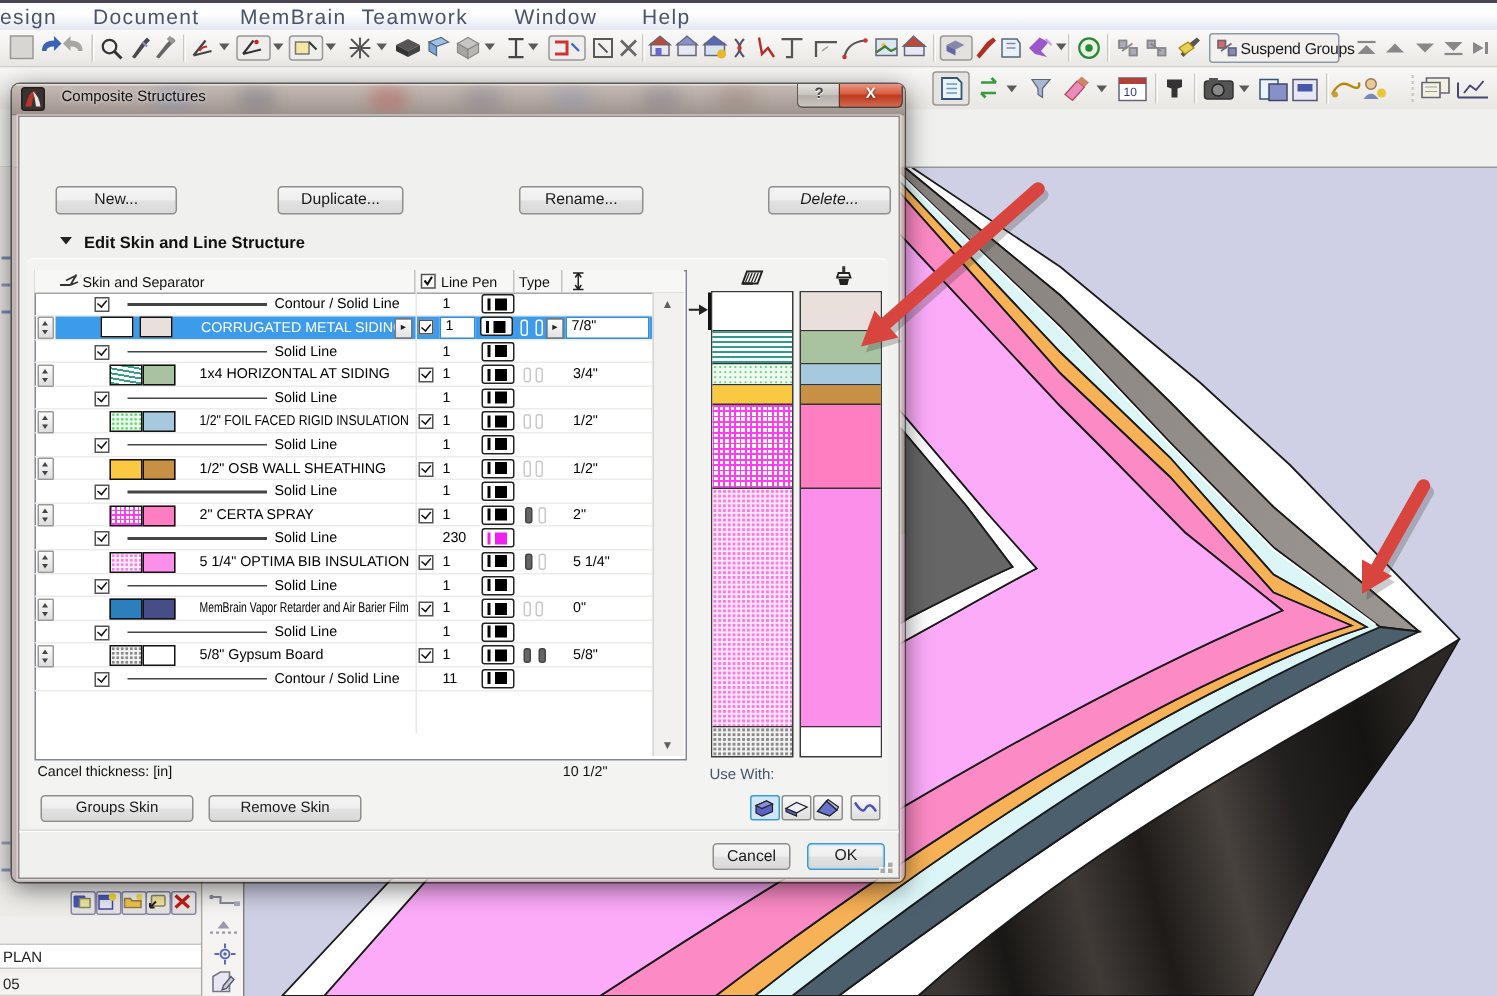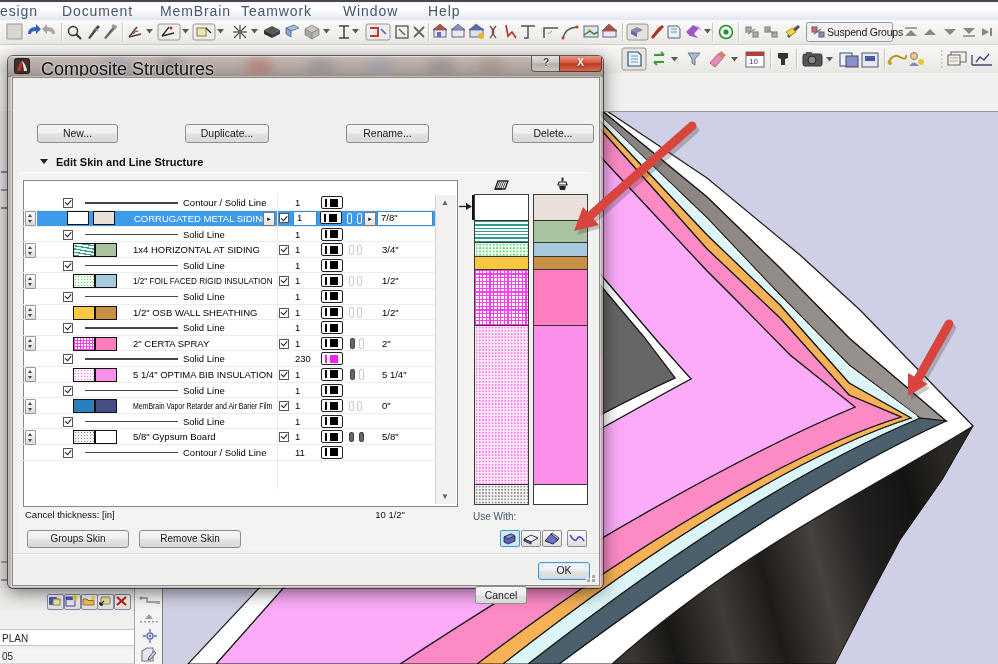--- a/index.html
+++ b/index.html
@@ -22,7 +22,7 @@
  background:linear-gradient(#C6BCB5,#ABA19A 70%,#9E948E);overflow:hidden;border-bottom:1px solid #8A807A;}
 #dlgtitle:before{content:"";position:absolute;left:0;top:0;width:595px;height:1px;background:rgba(255,255,255,0.55);}
 .blob{position:absolute;top:2px;width:26px;height:16px;border-radius:8px;filter:blur(5px);}
-#dlgtitle .tt{position:absolute;left:33px;top:3px;font-size:18px;color:#111;text-shadow:0 0 3px rgba(255,255,255,0.9);}
+#dlgtitle .tt{position:absolute;left:33px;top:3px;font-size:10px;color:#111;text-shadow:0 0 3px rgba(255,255,255,0.9);}
 #client{left:4px;top:21px;width:586px;height:507px;background:#F0F0EE;border:1px solid #8F8A86;box-shadow:0 0 0 1px rgba(255,255,255,0.45);}
 .btn{position:absolute;border:1px solid #8E8E8E;border-radius:3px;
  background:linear-gradient(#F5F5F5,#EFEFEF 48%,#E2E2E2 52%,#D9D9D9);

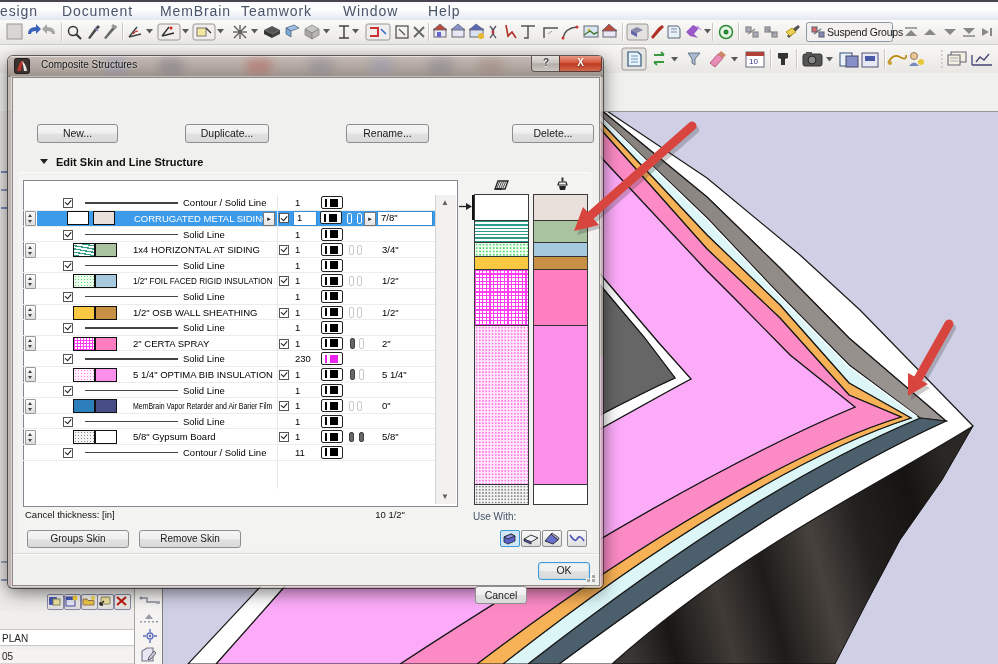--- a/index.html
+++ b/index.html
@@ -403,7 +403,7 @@
     <div class="btn" style="left:24px;top:46px;width:79px;height:17px;line-height:17px;">New...</div>
     <div class="btn" style="left:172px;top:46px;width:82px;height:17px;line-height:17px;">Duplicate...</div>
     <div class="btn" style="left:333px;top:46px;width:81px;height:17px;line-height:17px;">Rename...</div>
-    <div class="btn" style="left:499px;top:46px;width:80px;height:17px;line-height:17px;">Delete...</div>
+    <div class="btn" style="left:499px;top:46px;width:80px;height:17px;line-height:17px;font-style:italic;">Delete...</div>
     <div id="edithdr"><span class="tri"></span>Edit Skin and Line Structure</div>
     <div id="panel"></div>
     <div id="tbl"></div>

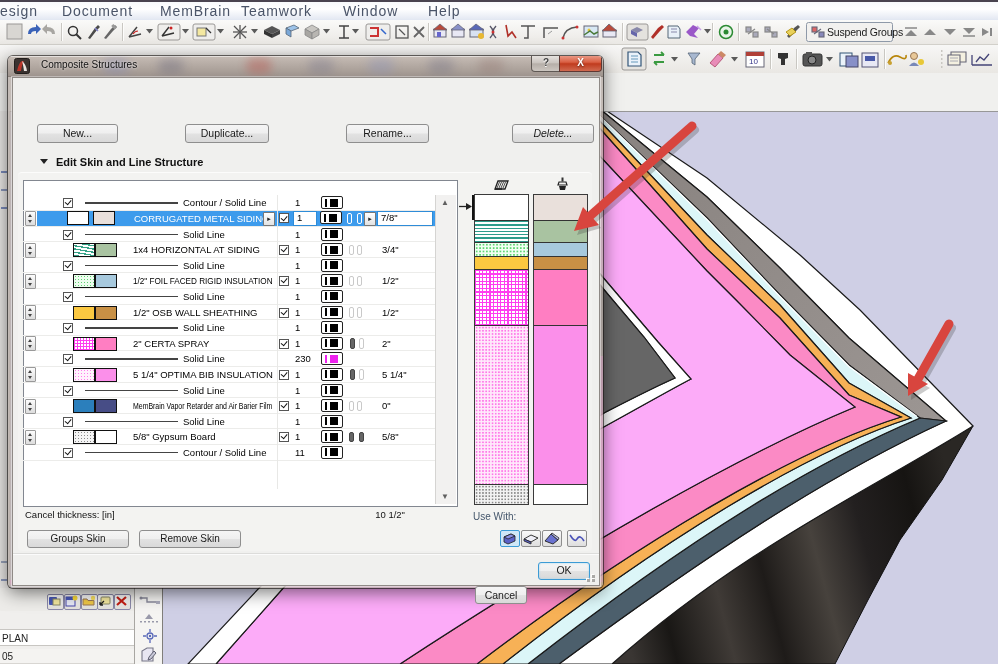--- a/index.html
+++ b/index.html
@@ -407,6 +407,24 @@
     <div id="edithdr"><span class="tri"></span>Edit Skin and Line Structure</div>
     <div id="panel"></div>
     <div id="tbl"></div>
+    <div id="tblhdr">
+      <svg style="position:absolute;left:16px;top:2px" width="14" height="11" viewBox="0 0 14 11">
+          <path d="M1,8 L8,8 M5,5 L11,2 M8,8 L12,1 M8,8 L13,6" stroke="#333" stroke-width="1.2" fill="none"></path>
+        </svg>
+      <span class="htx" style="left:32px">Skin and Separator</span>
+      <svg style="position:absolute;left:257px;top:2px" width="13" height="11" viewBox="0 0 13 11">
+          <rect x="1" y="1" width="9" height="9" fill="#fff" stroke="#555"></rect>
+          <path d="M3,5 L5,7.5 L8,2.5" stroke="#111" stroke-width="1.4" fill="none"></path>
+        </svg>
+      <span class="htx" style="left:271px">Line Pen</span>
+      <span class="htx" style="left:323px">Type</span>
+      <svg style="position:absolute;left:358px;top:1px" width="9" height="13" viewBox="0 0 9 13">
+          <path d="M1,1 L8,1 M1,12 L8,12 M4.5,1 L4.5,12 M4.5,1 L2.5,4 M4.5,1 L6.5,4 M4.5,12 L2.5,9 M4.5,12 L6.5,9" stroke="#222" stroke-width="1" fill="none"></path>
+        </svg>
+      <i style="position:absolute;left:253px;top:0;width:1px;height:15px;background:#C4C4C4"></i>
+      <i style="position:absolute;left:319px;top:0;width:1px;height:15px;background:#C4C4C4"></i>
+      <i style="position:absolute;left:351px;top:0;width:1px;height:15px;background:#C4C4C4"></i>
+    </div>
     <div id="rows">
 <div class="rsep" style="top:15px"></div>
 <div class="cb" style="left:40px;top:3.3px">

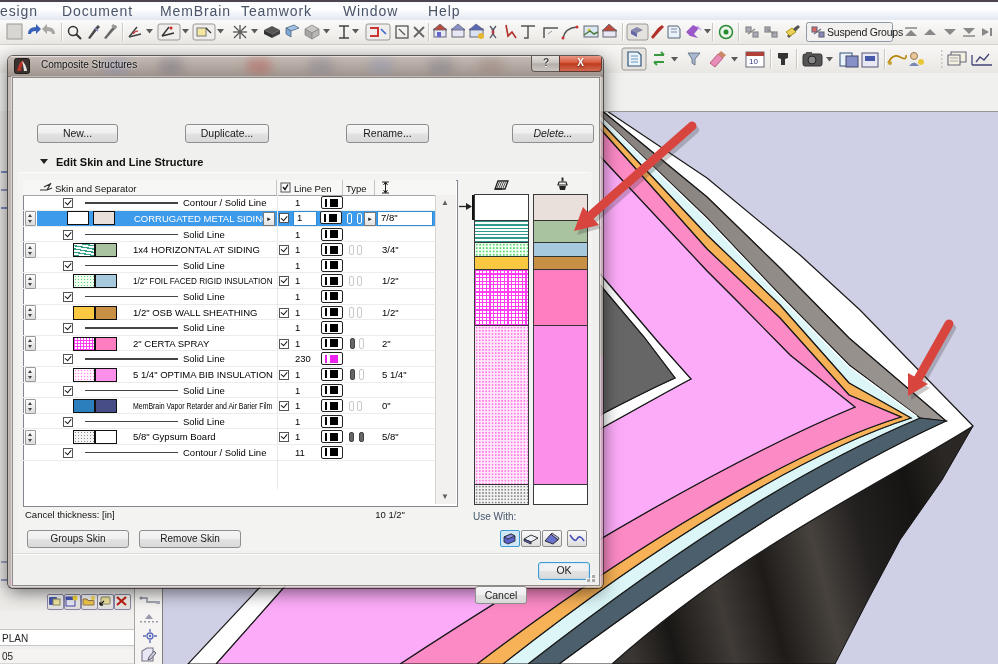--- a/index.html
+++ b/index.html
@@ -76,7 +76,7 @@
 .seg{position:absolute;left:0;width:53px;border-bottom:1px solid #333;}
 #usewith{left:460px;top:433px;font-size:10px;color:#44566B;}
 .uwb{position:absolute;top:452px;width:18px;height:15px;border:1px solid #8E8E8E;border-radius:2px;background:linear-gradient(#FAFAFA,#DEDEDE);}
-#cancelb{left:462px;top:484px;width:50px;height:16px;margin-top:24px;}
+#cancelb{left:462px;top:484px;width:50px;height:16px;}
 #okb{left:525px;top:484px;width:50px;height:16px;border:1.5px solid #3C9BD5;box-shadow:inset 0 0 2px #9CD3F0;}
 #sepline{left:0px;top:475px;width:586px;height:1px;background:#DCDCDA;border-bottom:1px solid #FBFBFB;}
 .grip{position:absolute;width:2.5px;height:2.5px;background:#AAA9A6;box-shadow:-1px -1px 0 #FDFDFC;}

